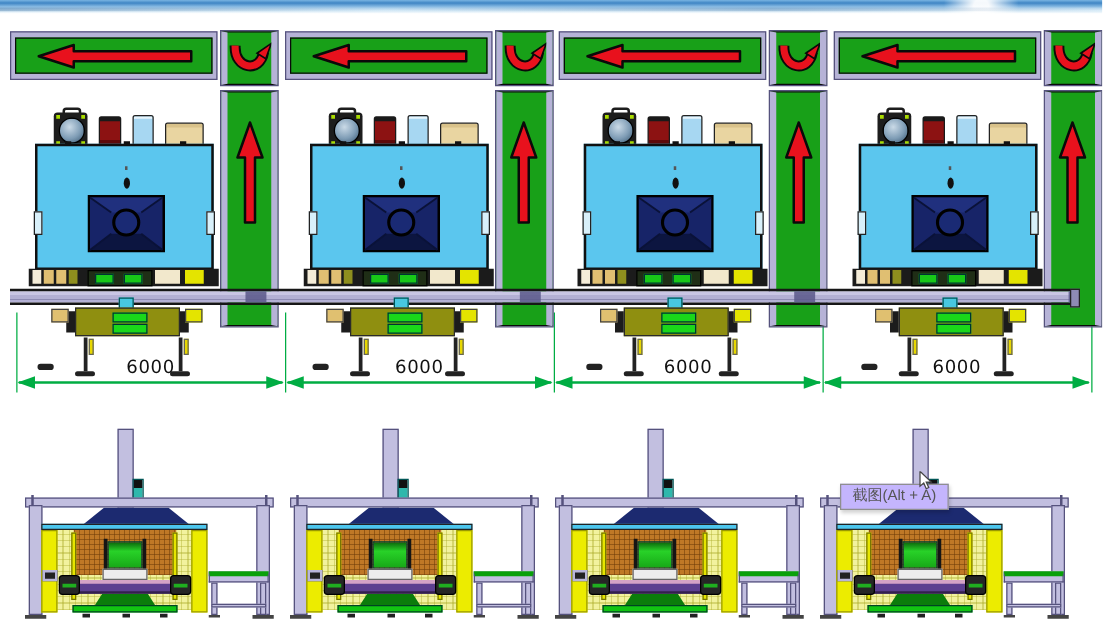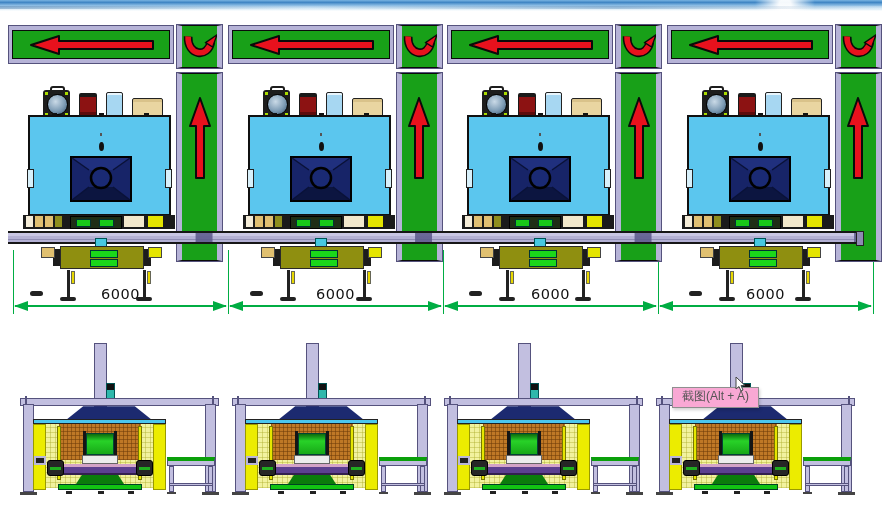--- a/index.html
+++ b/index.html
@@ -166,7 +166,7 @@
 
   
   .tooltip{position:absolute;left:672px;top:387px;height:19px;line-height:18px;padding:0 9px;
-      background:#f9a8d4;border:1px solid #8f8f8f;color:#555;font:12px "Liberation Sans",sans-serif;
+      background:#c4b5fd;border:1px solid #8f8f8f;color:#555;font:12px "Liberation Sans",sans-serif;
       box-shadow:1px 2px 3px rgba(0,0,0,.18);z-index:60;white-space:nowrap;}
   .cursor{position:absolute;left:735px;top:377px;z-index:61;}
 </style>

